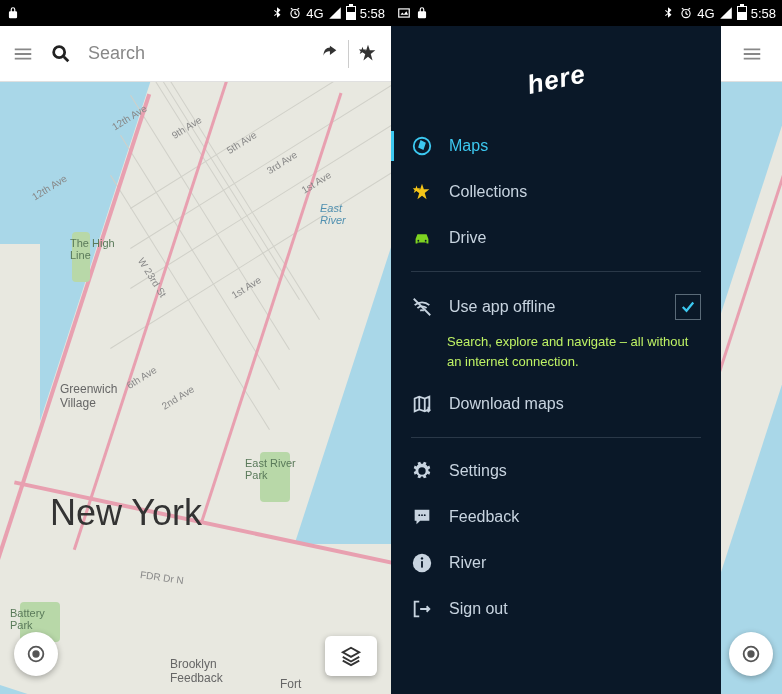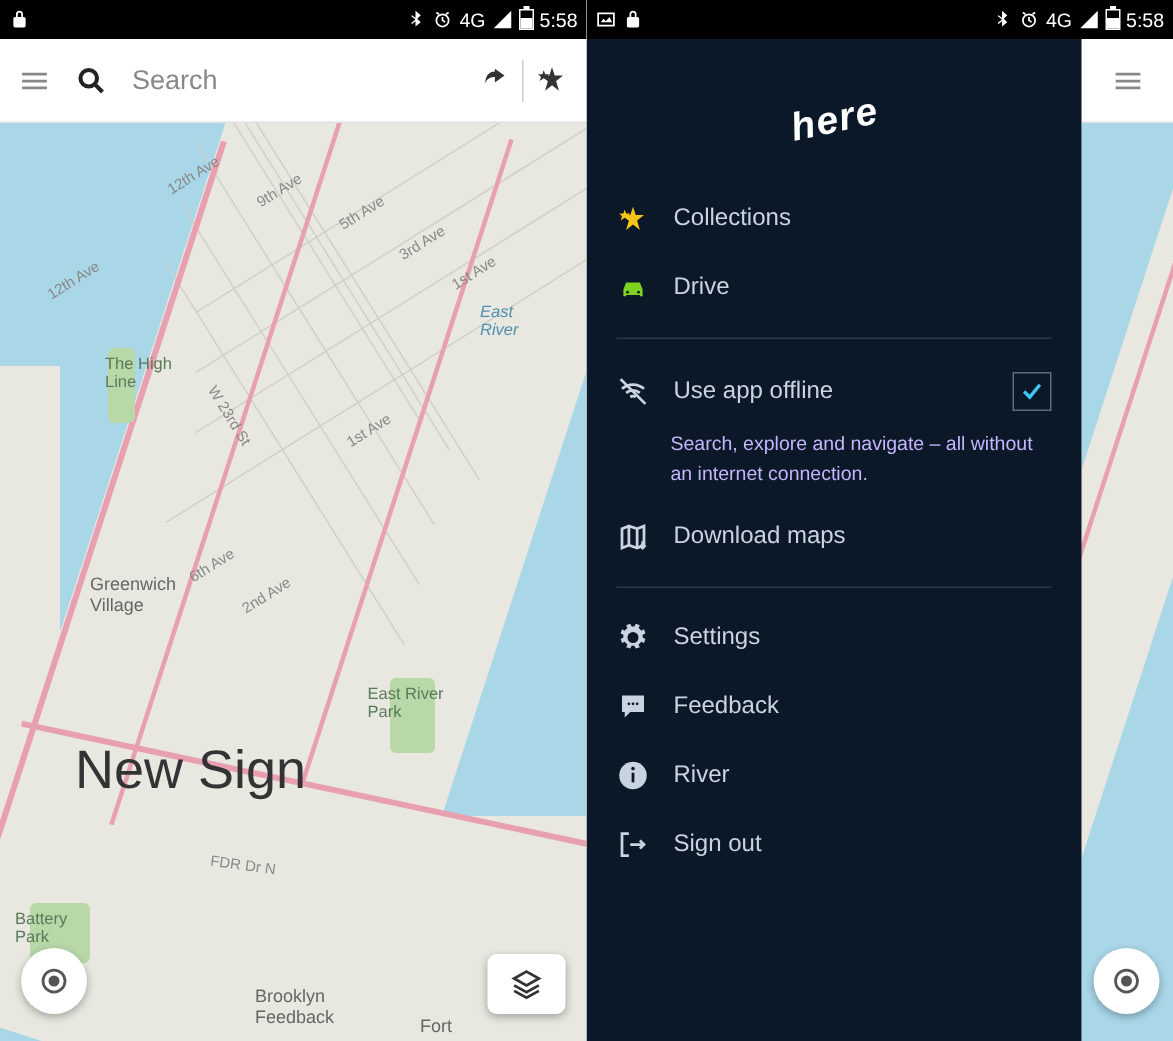--- a/index.html
+++ b/index.html
@@ -222,6 +222,15 @@
       <span class="drawer-logo-text">here</span>
     </div>
 
+    <div class="drawer-item active">
+      <span class="drawer-icon">
+          <svg viewBox="0 0 24 24" width="22" height="22" fill="none" stroke="#3cc8f0" stroke-width="2">
+            <circle cx="12" cy="12" r="9"></circle>
+            <path d="M15 9l-2 6-4-2 2-6z" fill="#3cc8f0"></path>
+          </svg>
+        </span>
+      <span>Maps</span>
+    </div>
     <div class="drawer-item">
       <span class="drawer-icon">
           <svg viewBox="0 0 24 24" width="22" height="22" fill="#f5c518">

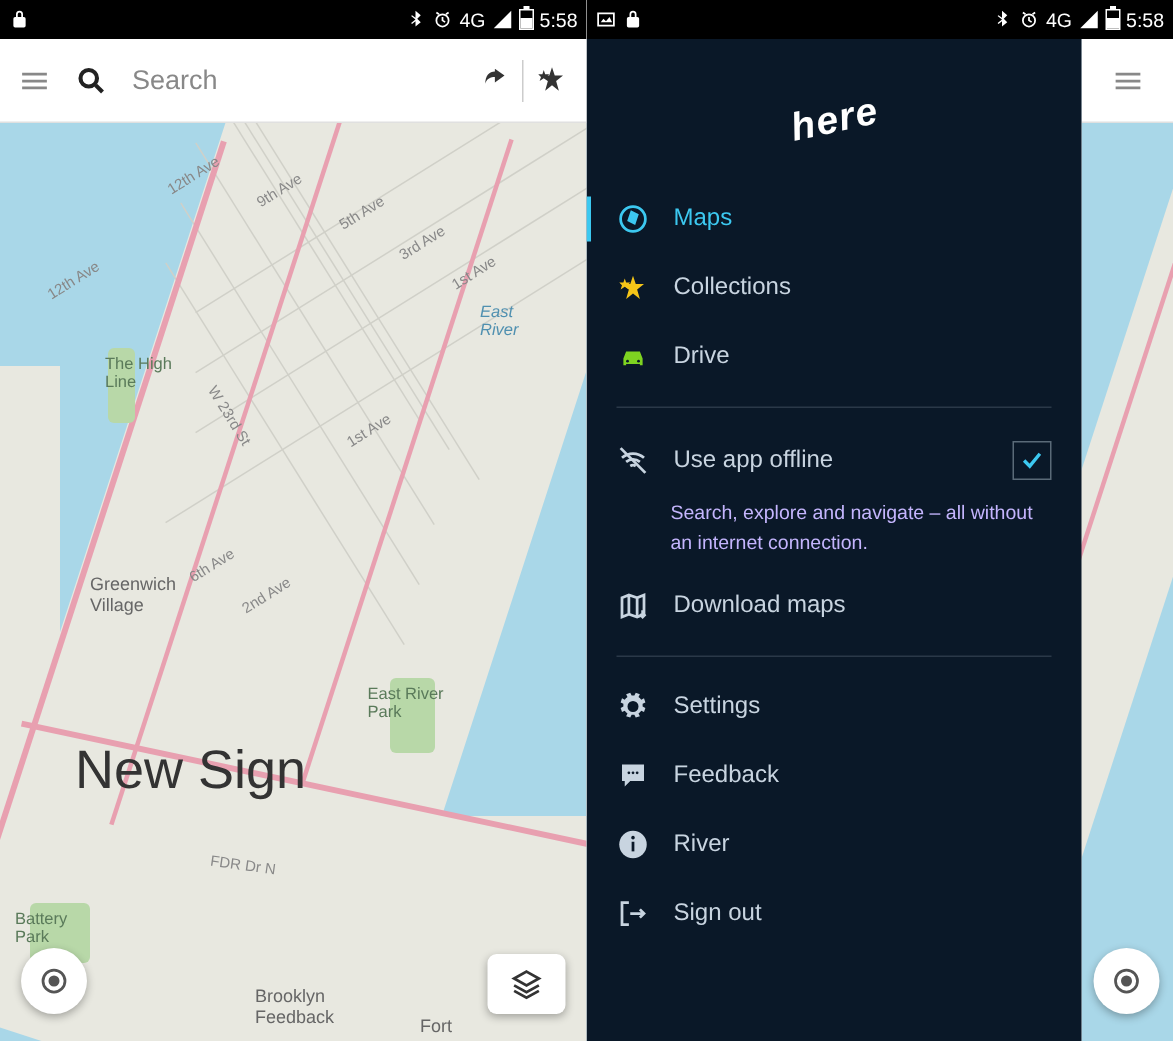--- a/index.html
+++ b/index.html
@@ -49,7 +49,7 @@
   .drawer-item.active::before { content: ''; position: absolute; left: 0; top: 8px; bottom: 8px; width: 3px; background: #3cc8f0; }
   .drawer-icon { width: 22px; height: 22px; display: flex; align-items: center; justify-content: center; }
   .drawer-divider { height: 1px; background: #2a3848; margin: 10px 20px; }
-  .drawer-sub { font-size: 13px; color: #c4b5fd; padding: 0 20px 10px 56px; line-height: 1.5; }
+  .drawer-sub { font-size: 13px; color: #bef264; padding: 0 20px 10px 56px; line-height: 1.5; }
   .checkbox { width: 26px; height: 26px; border: 1px solid #5a6a78; margin-left: auto; display: flex; align-items: center; justify-content: center; }
   .checkbox svg { width: 18px; height: 18px; stroke: #3cc8f0; fill: none; stroke-width: 3; }
   

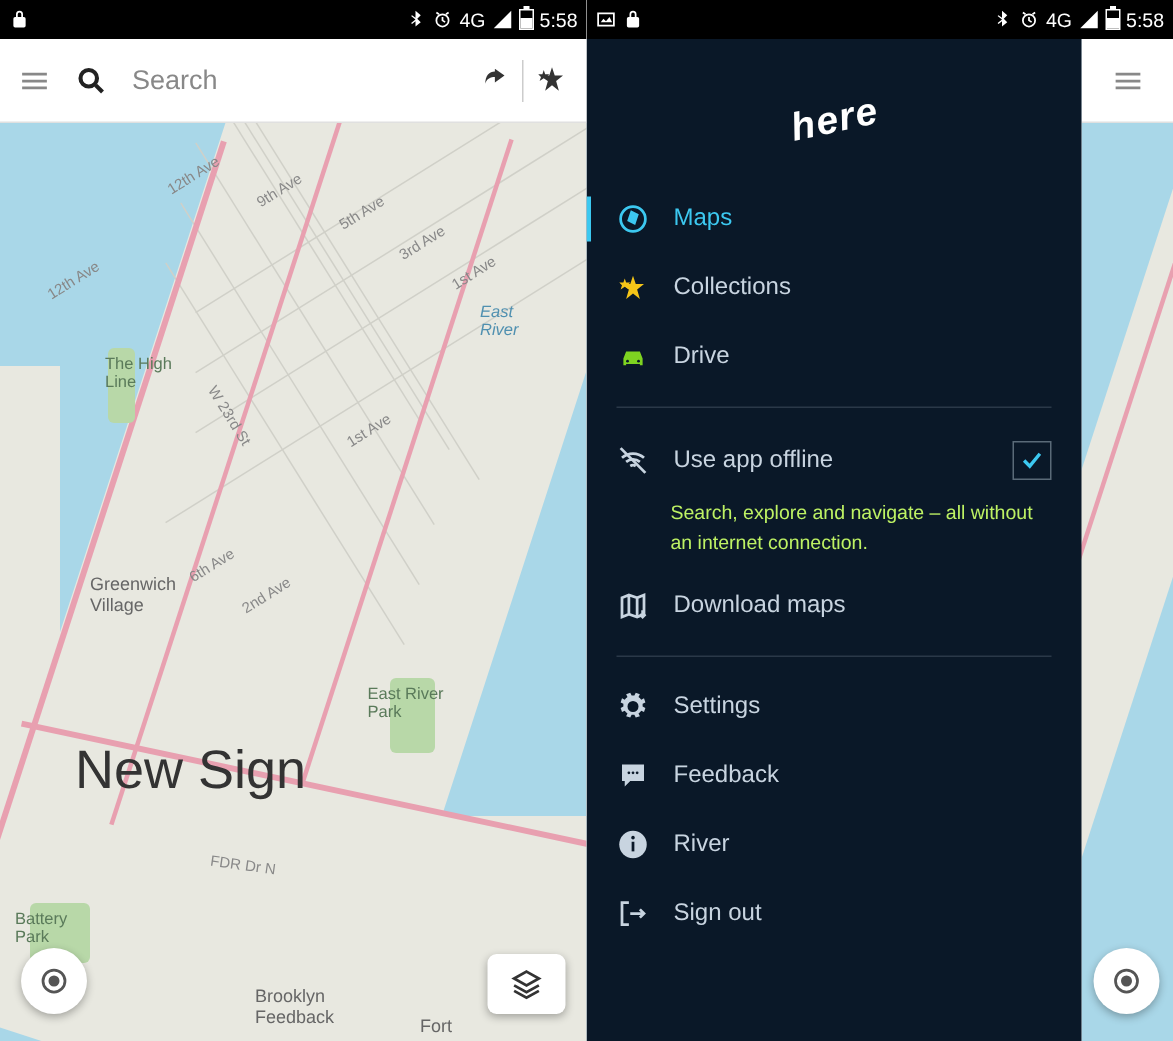--- a/index.html
+++ b/index.html
@@ -155,7 +155,7 @@
     <span class="neighborhood" style="left:170px;top:575px;white-space:pre">Brooklyn
 Feedback</span>
     <span class="neighborhood" style="left:280px;top:595px">Fort</span>
-    <span class="city-label" style="left:50px;top:410px">New Sign</span>
+    <span class="city-label" style="left:50px;top:410px">New York</span>
 
     <div class="fab fab-locate">
       <svg width="22" height="22" viewBox="0 0 24 24" fill="none" stroke="#555" stroke-width="2">

